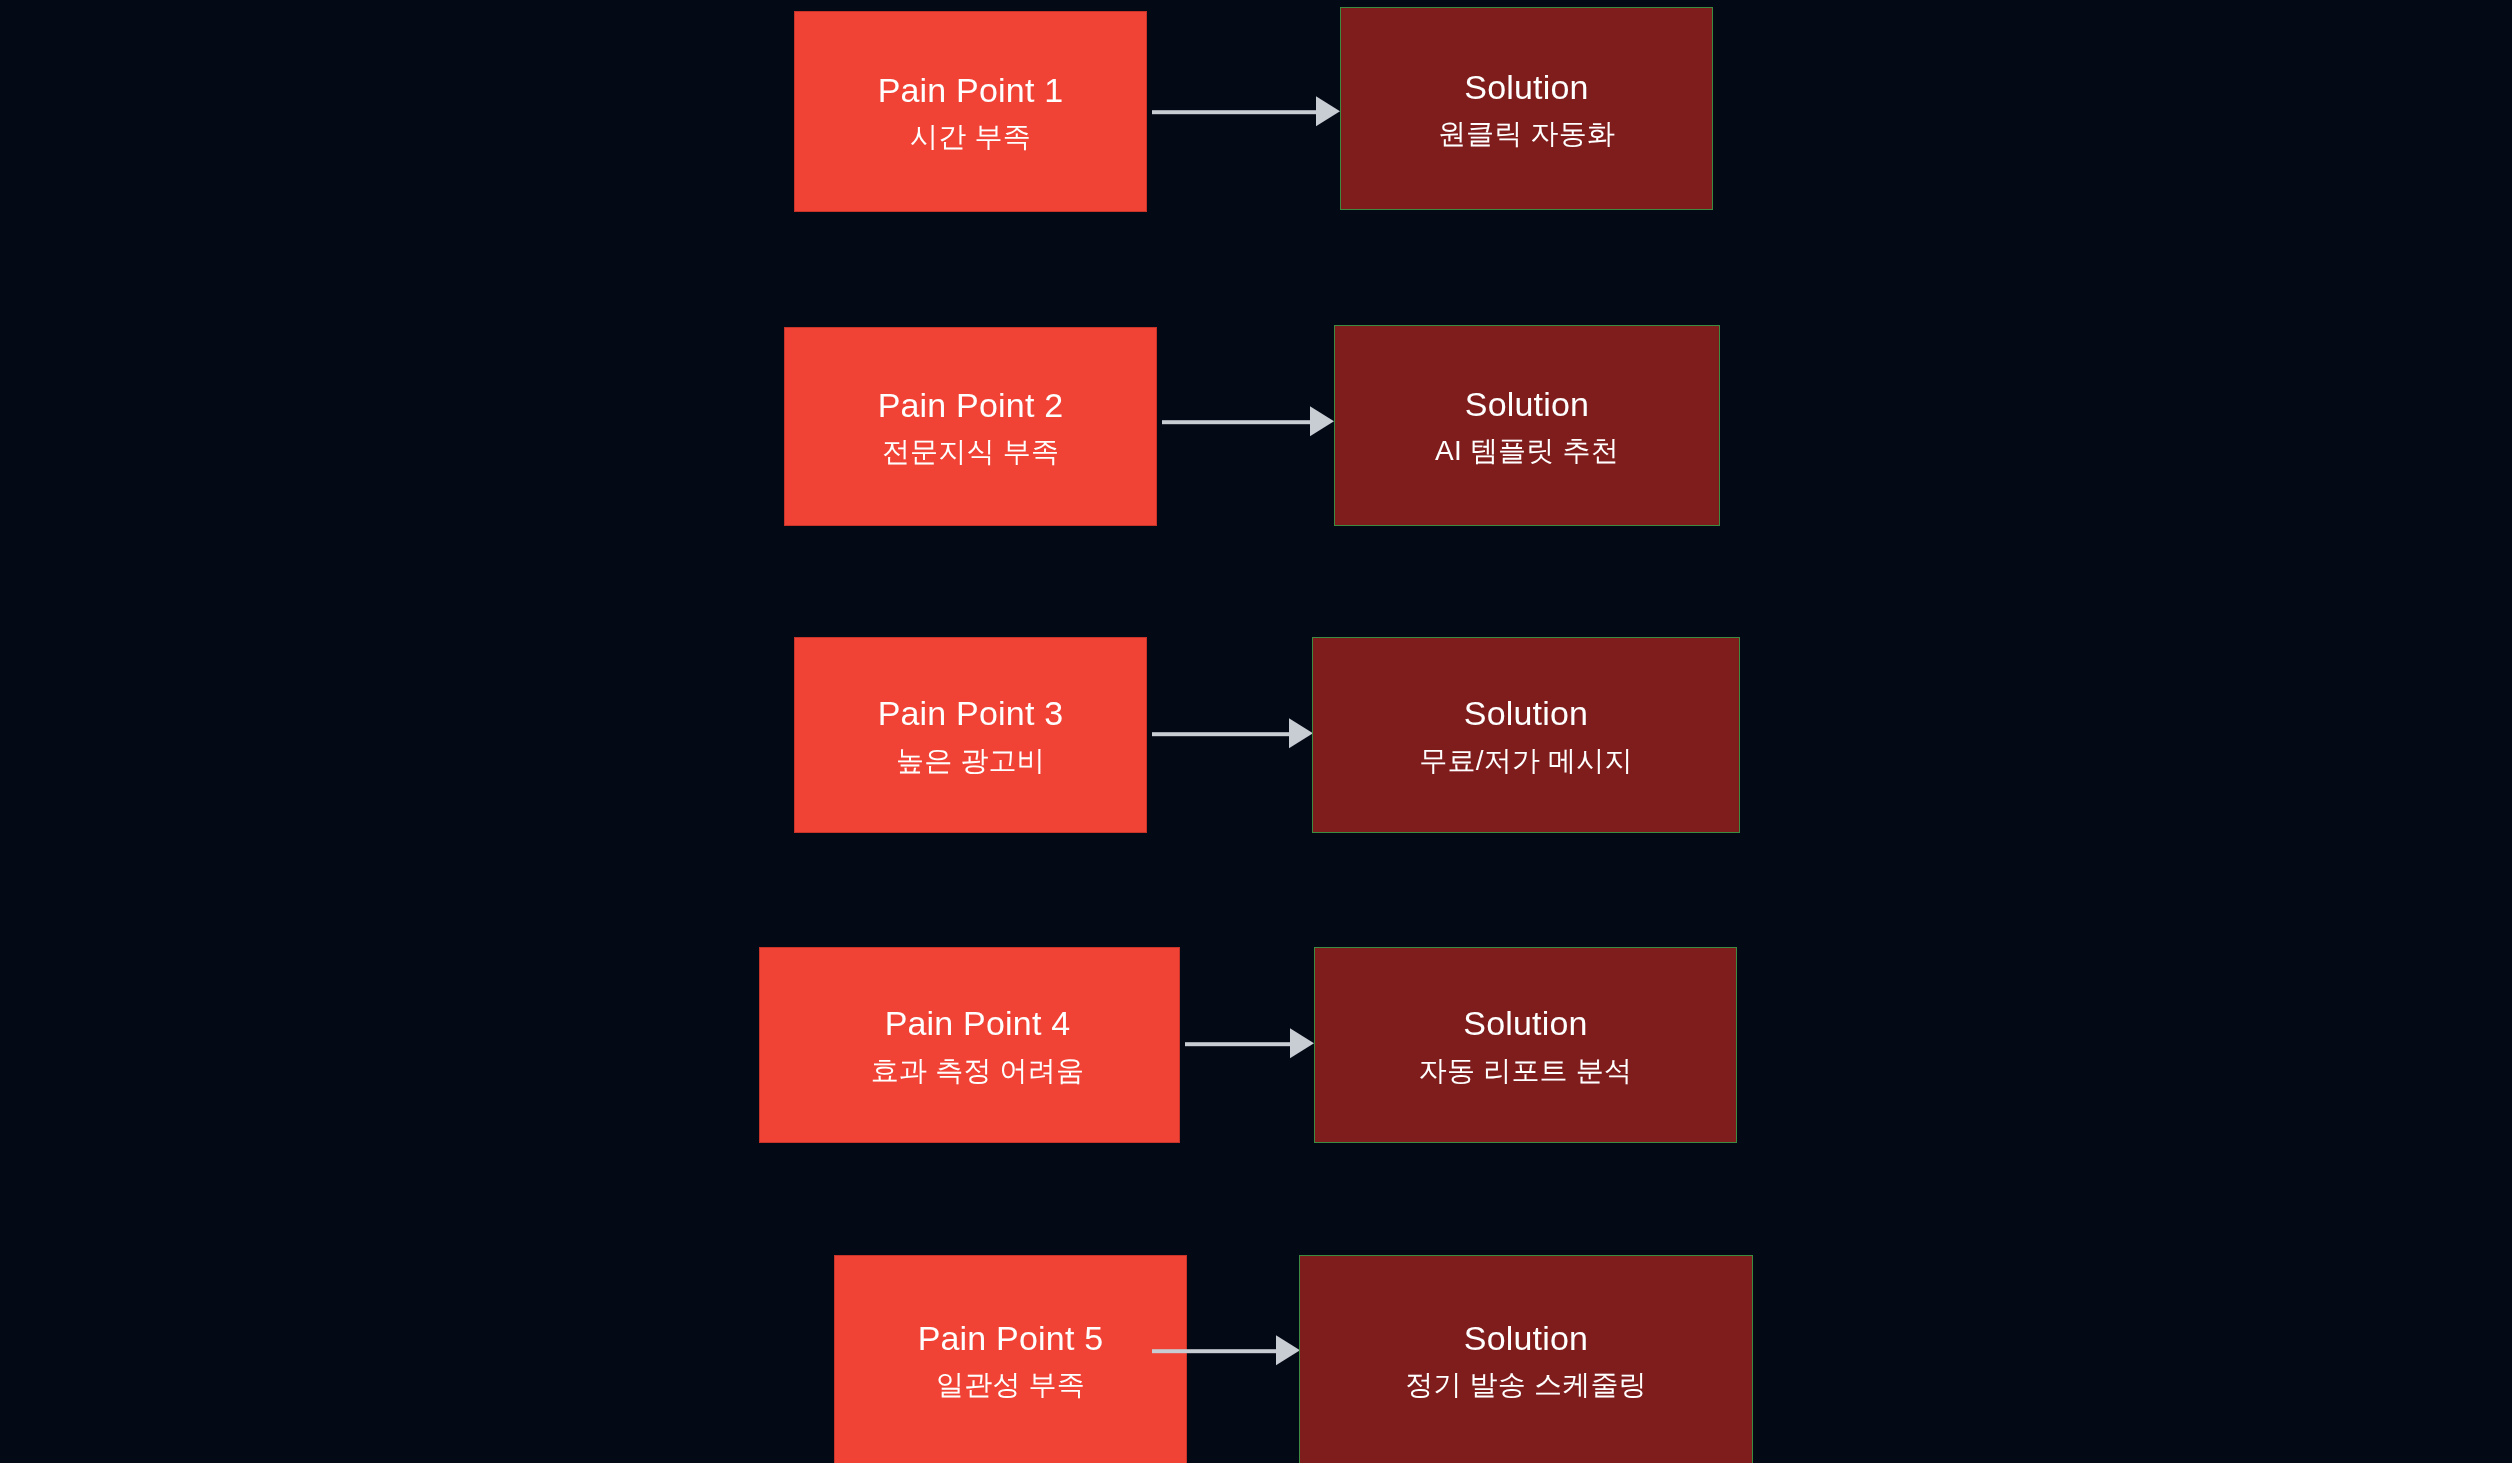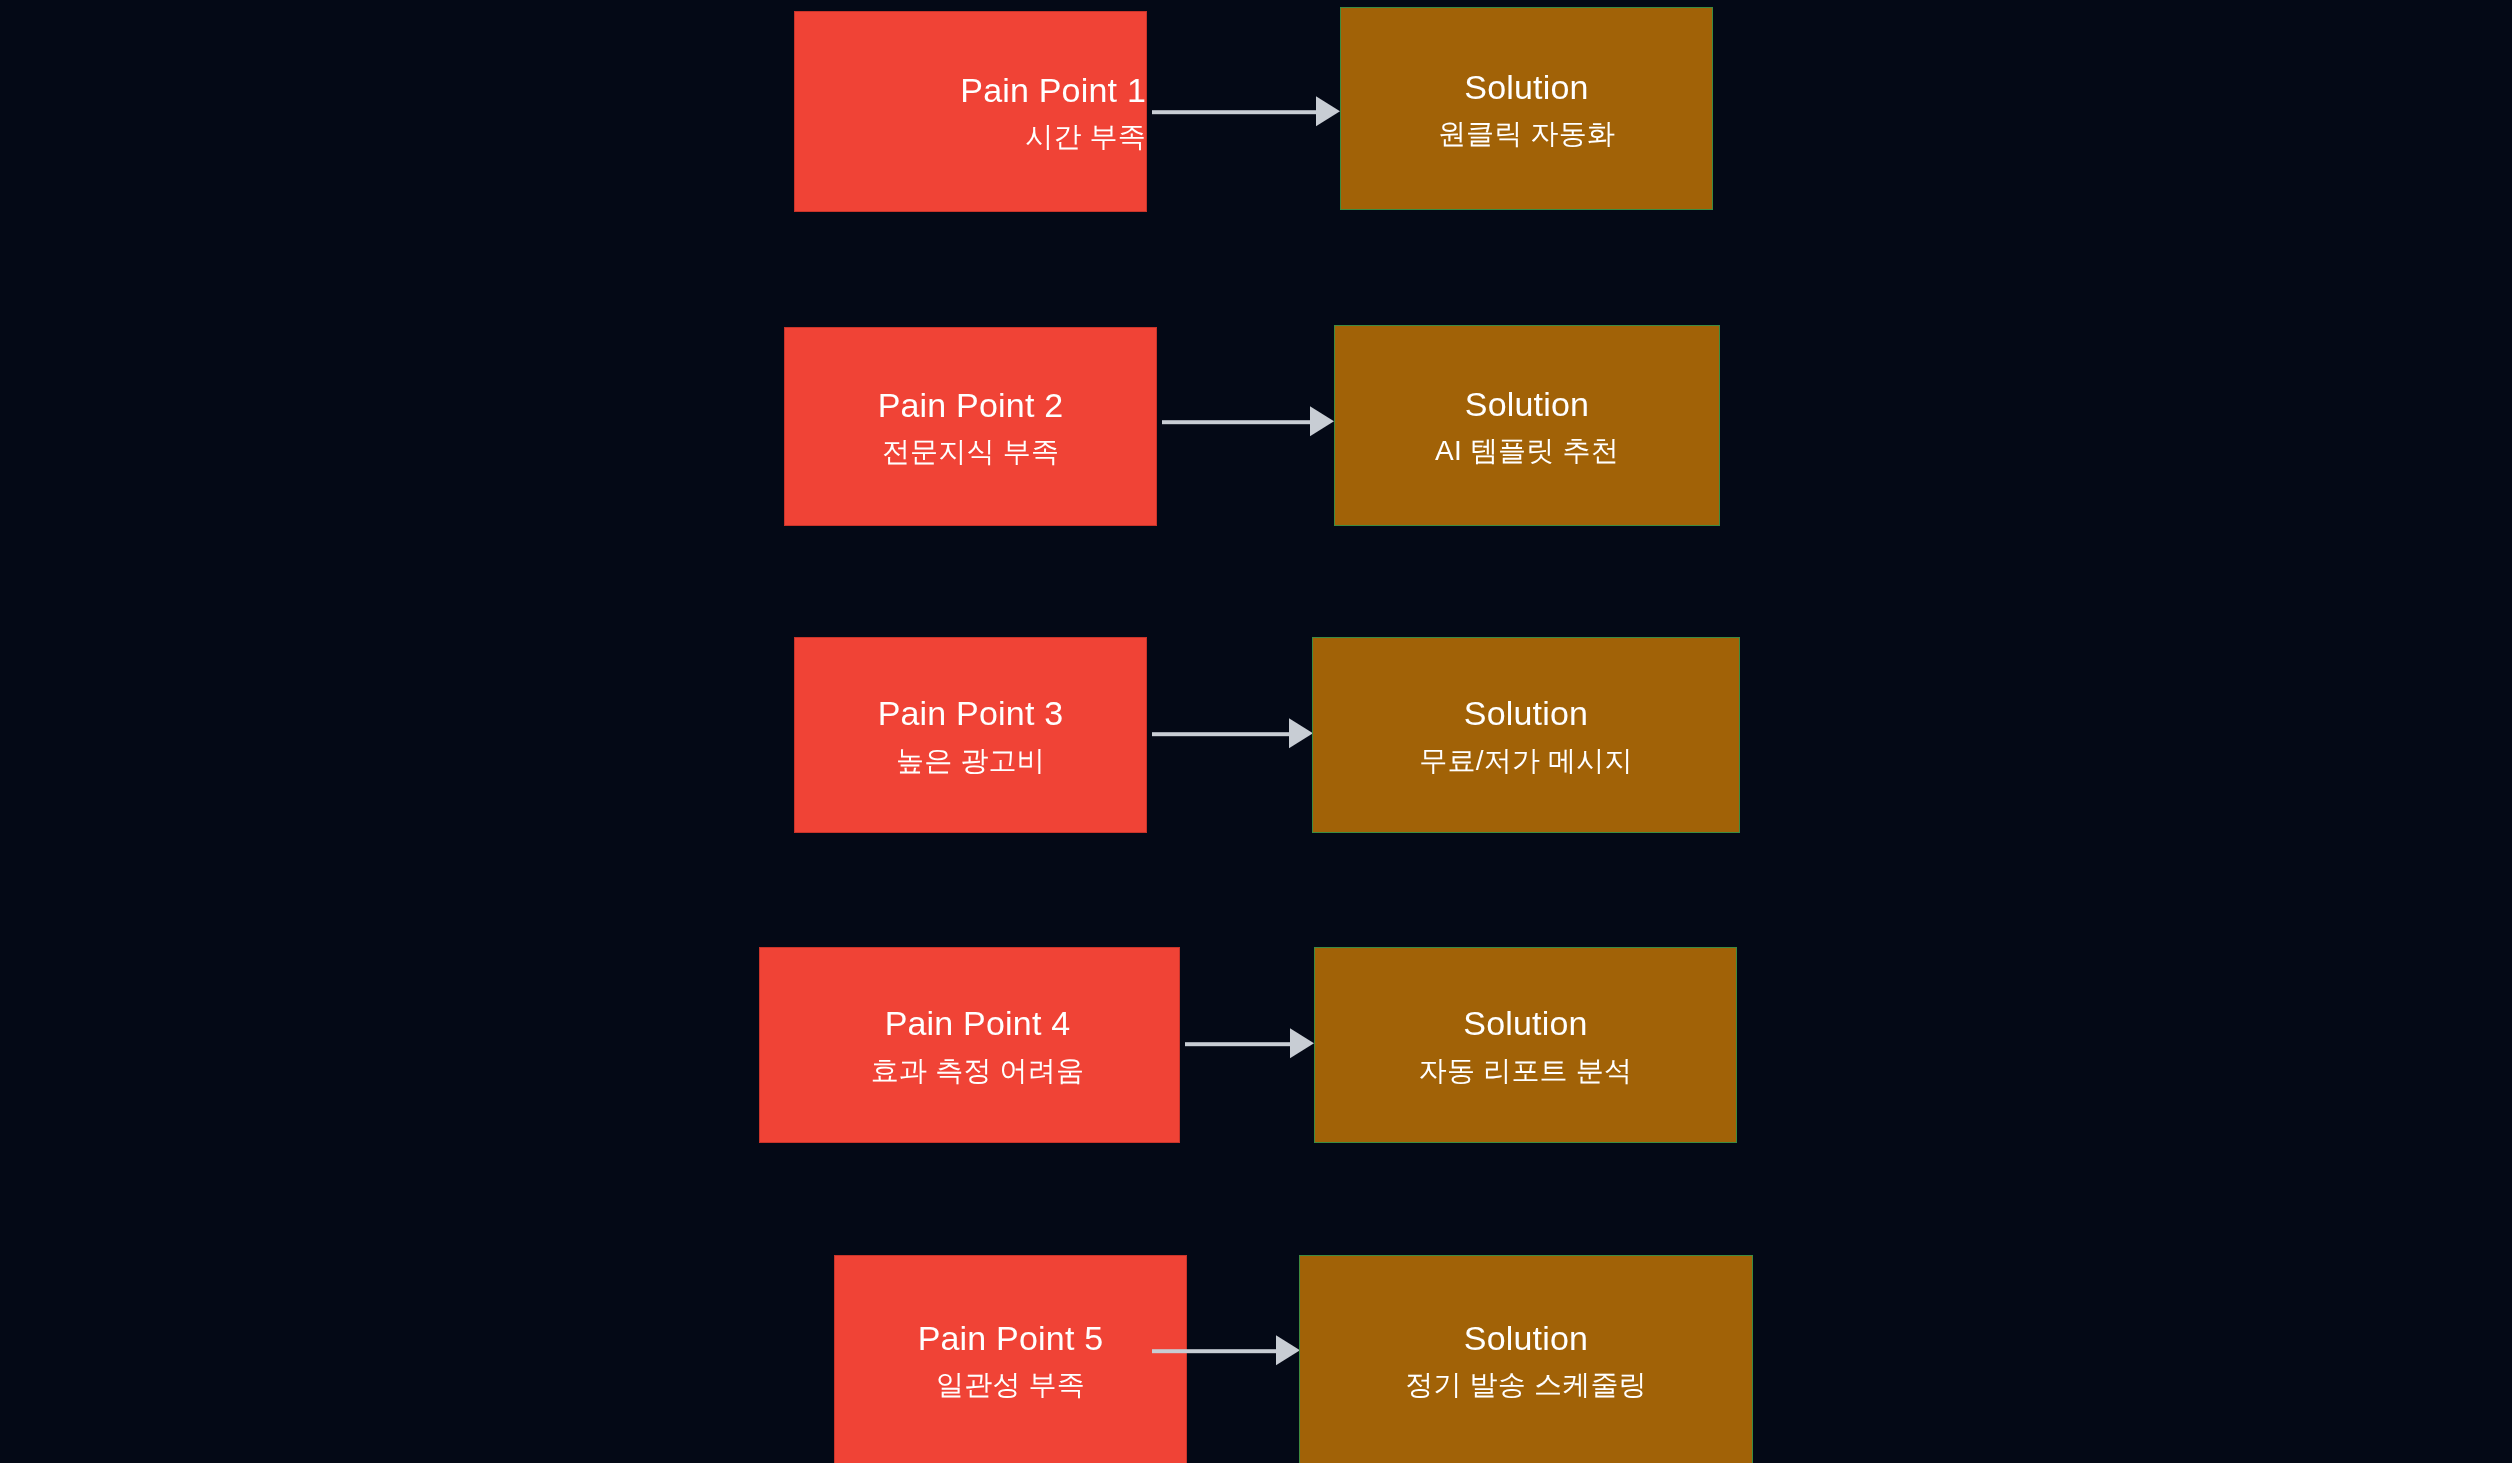--- a/index.html
+++ b/index.html
@@ -76,7 +76,7 @@
 
 <div id="canvas">
 
-  <div class="node pain" style="left:794px; top:11px; width:353px; height:201px;align-items:flex-end;">
+  <div class="node pain" style="left:794px; top:11px; width:353px; height:201px;">
     <span class="title">Pain Point 1</span>
     <span class="subtitle">시간 부족</span>
   </div>

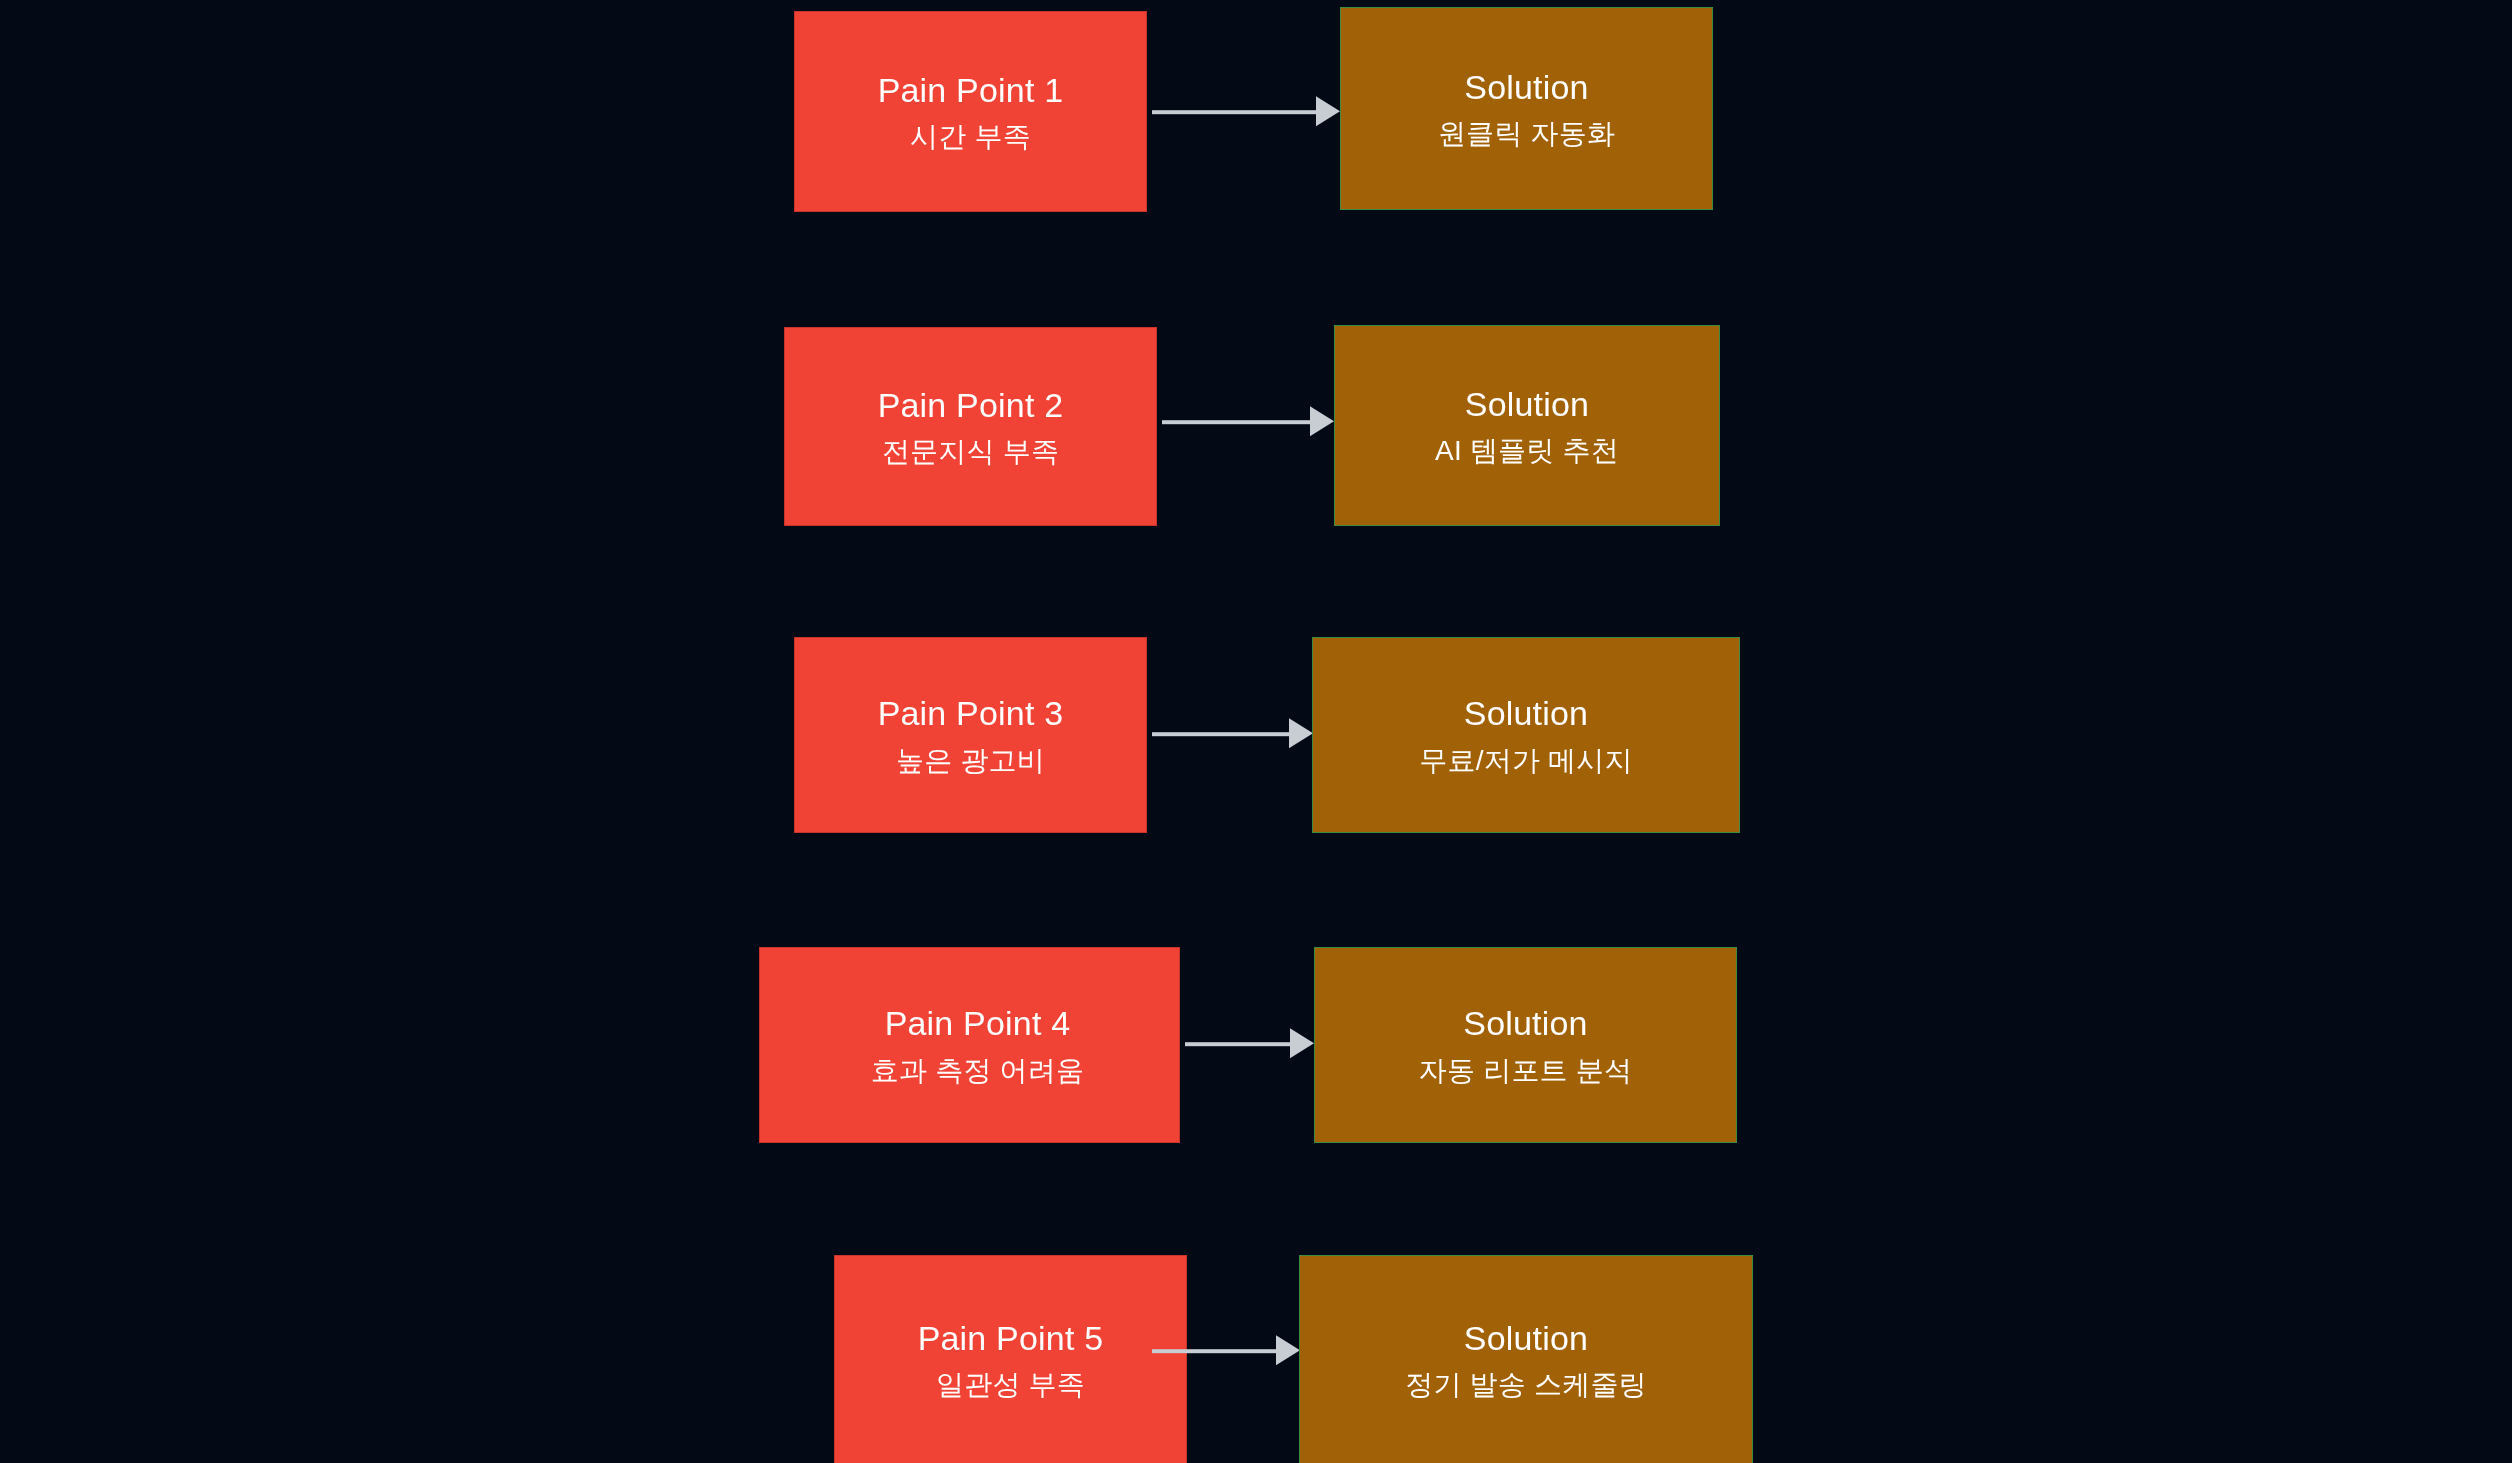--- a/index.html
+++ b/index.html
@@ -34,7 +34,7 @@
     border: 1.8px solid #C9342A;
   }
   .node.solution {
-    background: #a16207;
+    background: #7f1d1d;
     border: 1.8px solid #3D8B40;
   }
   .node .title {

